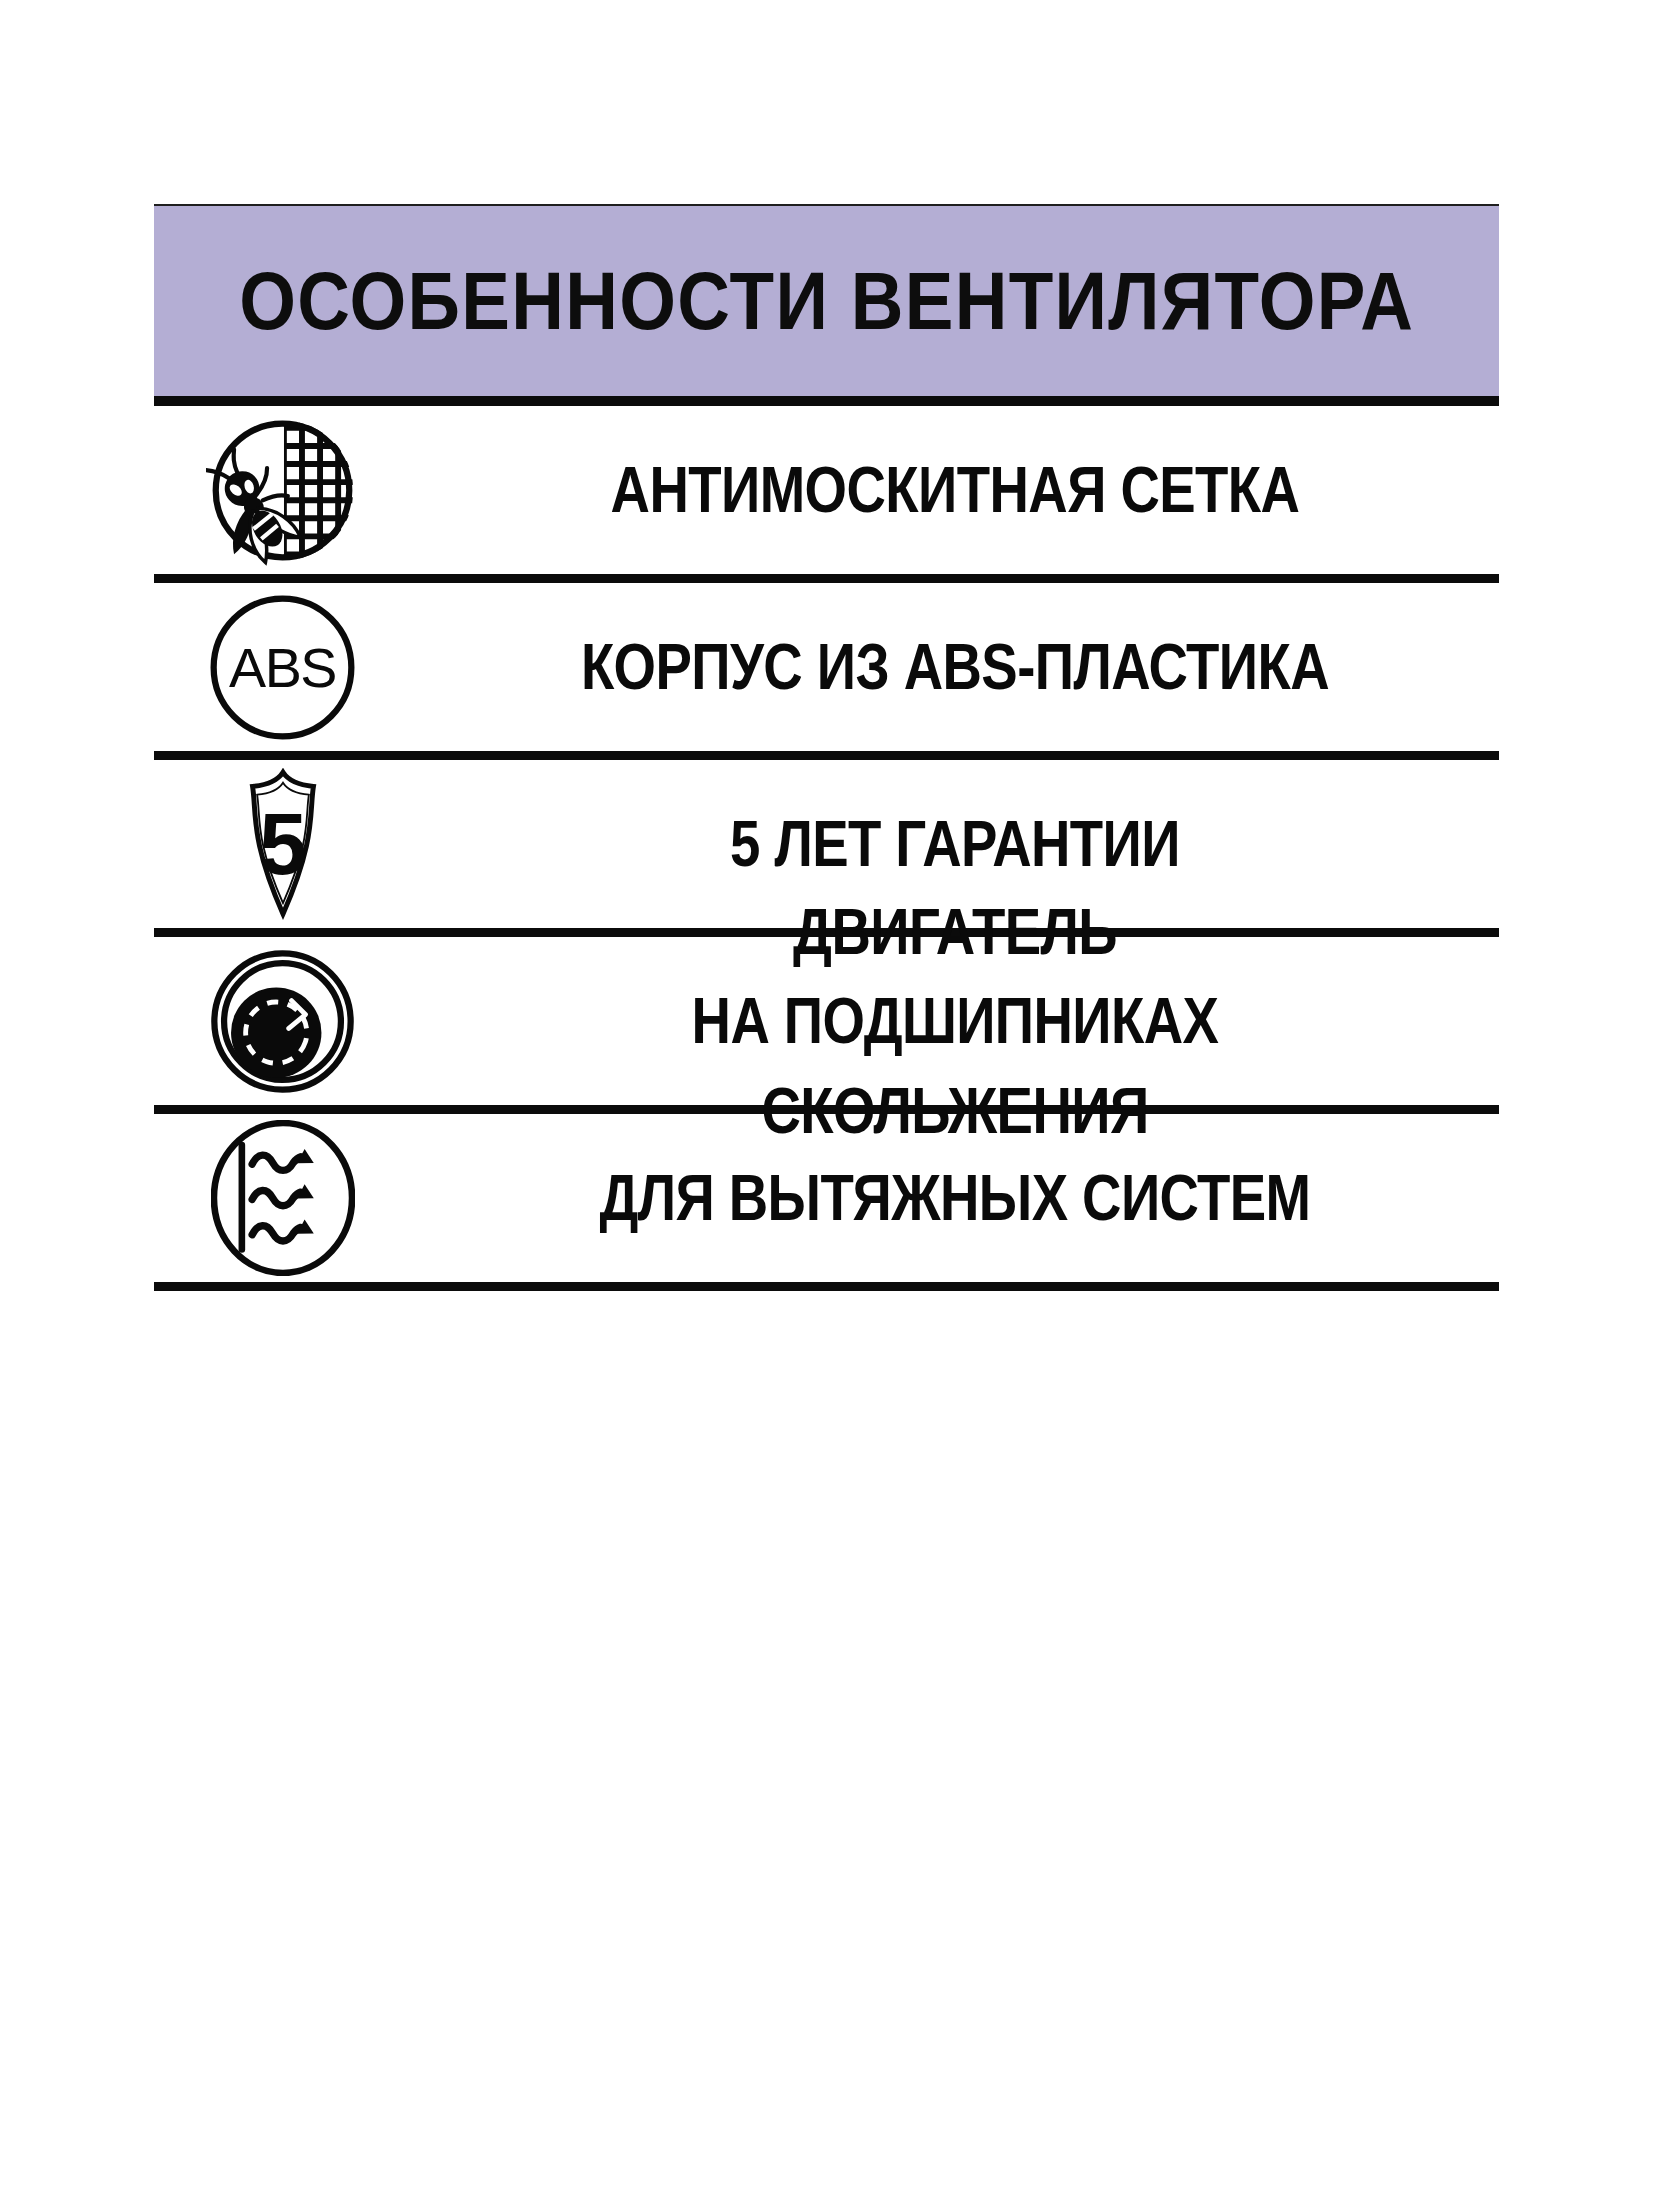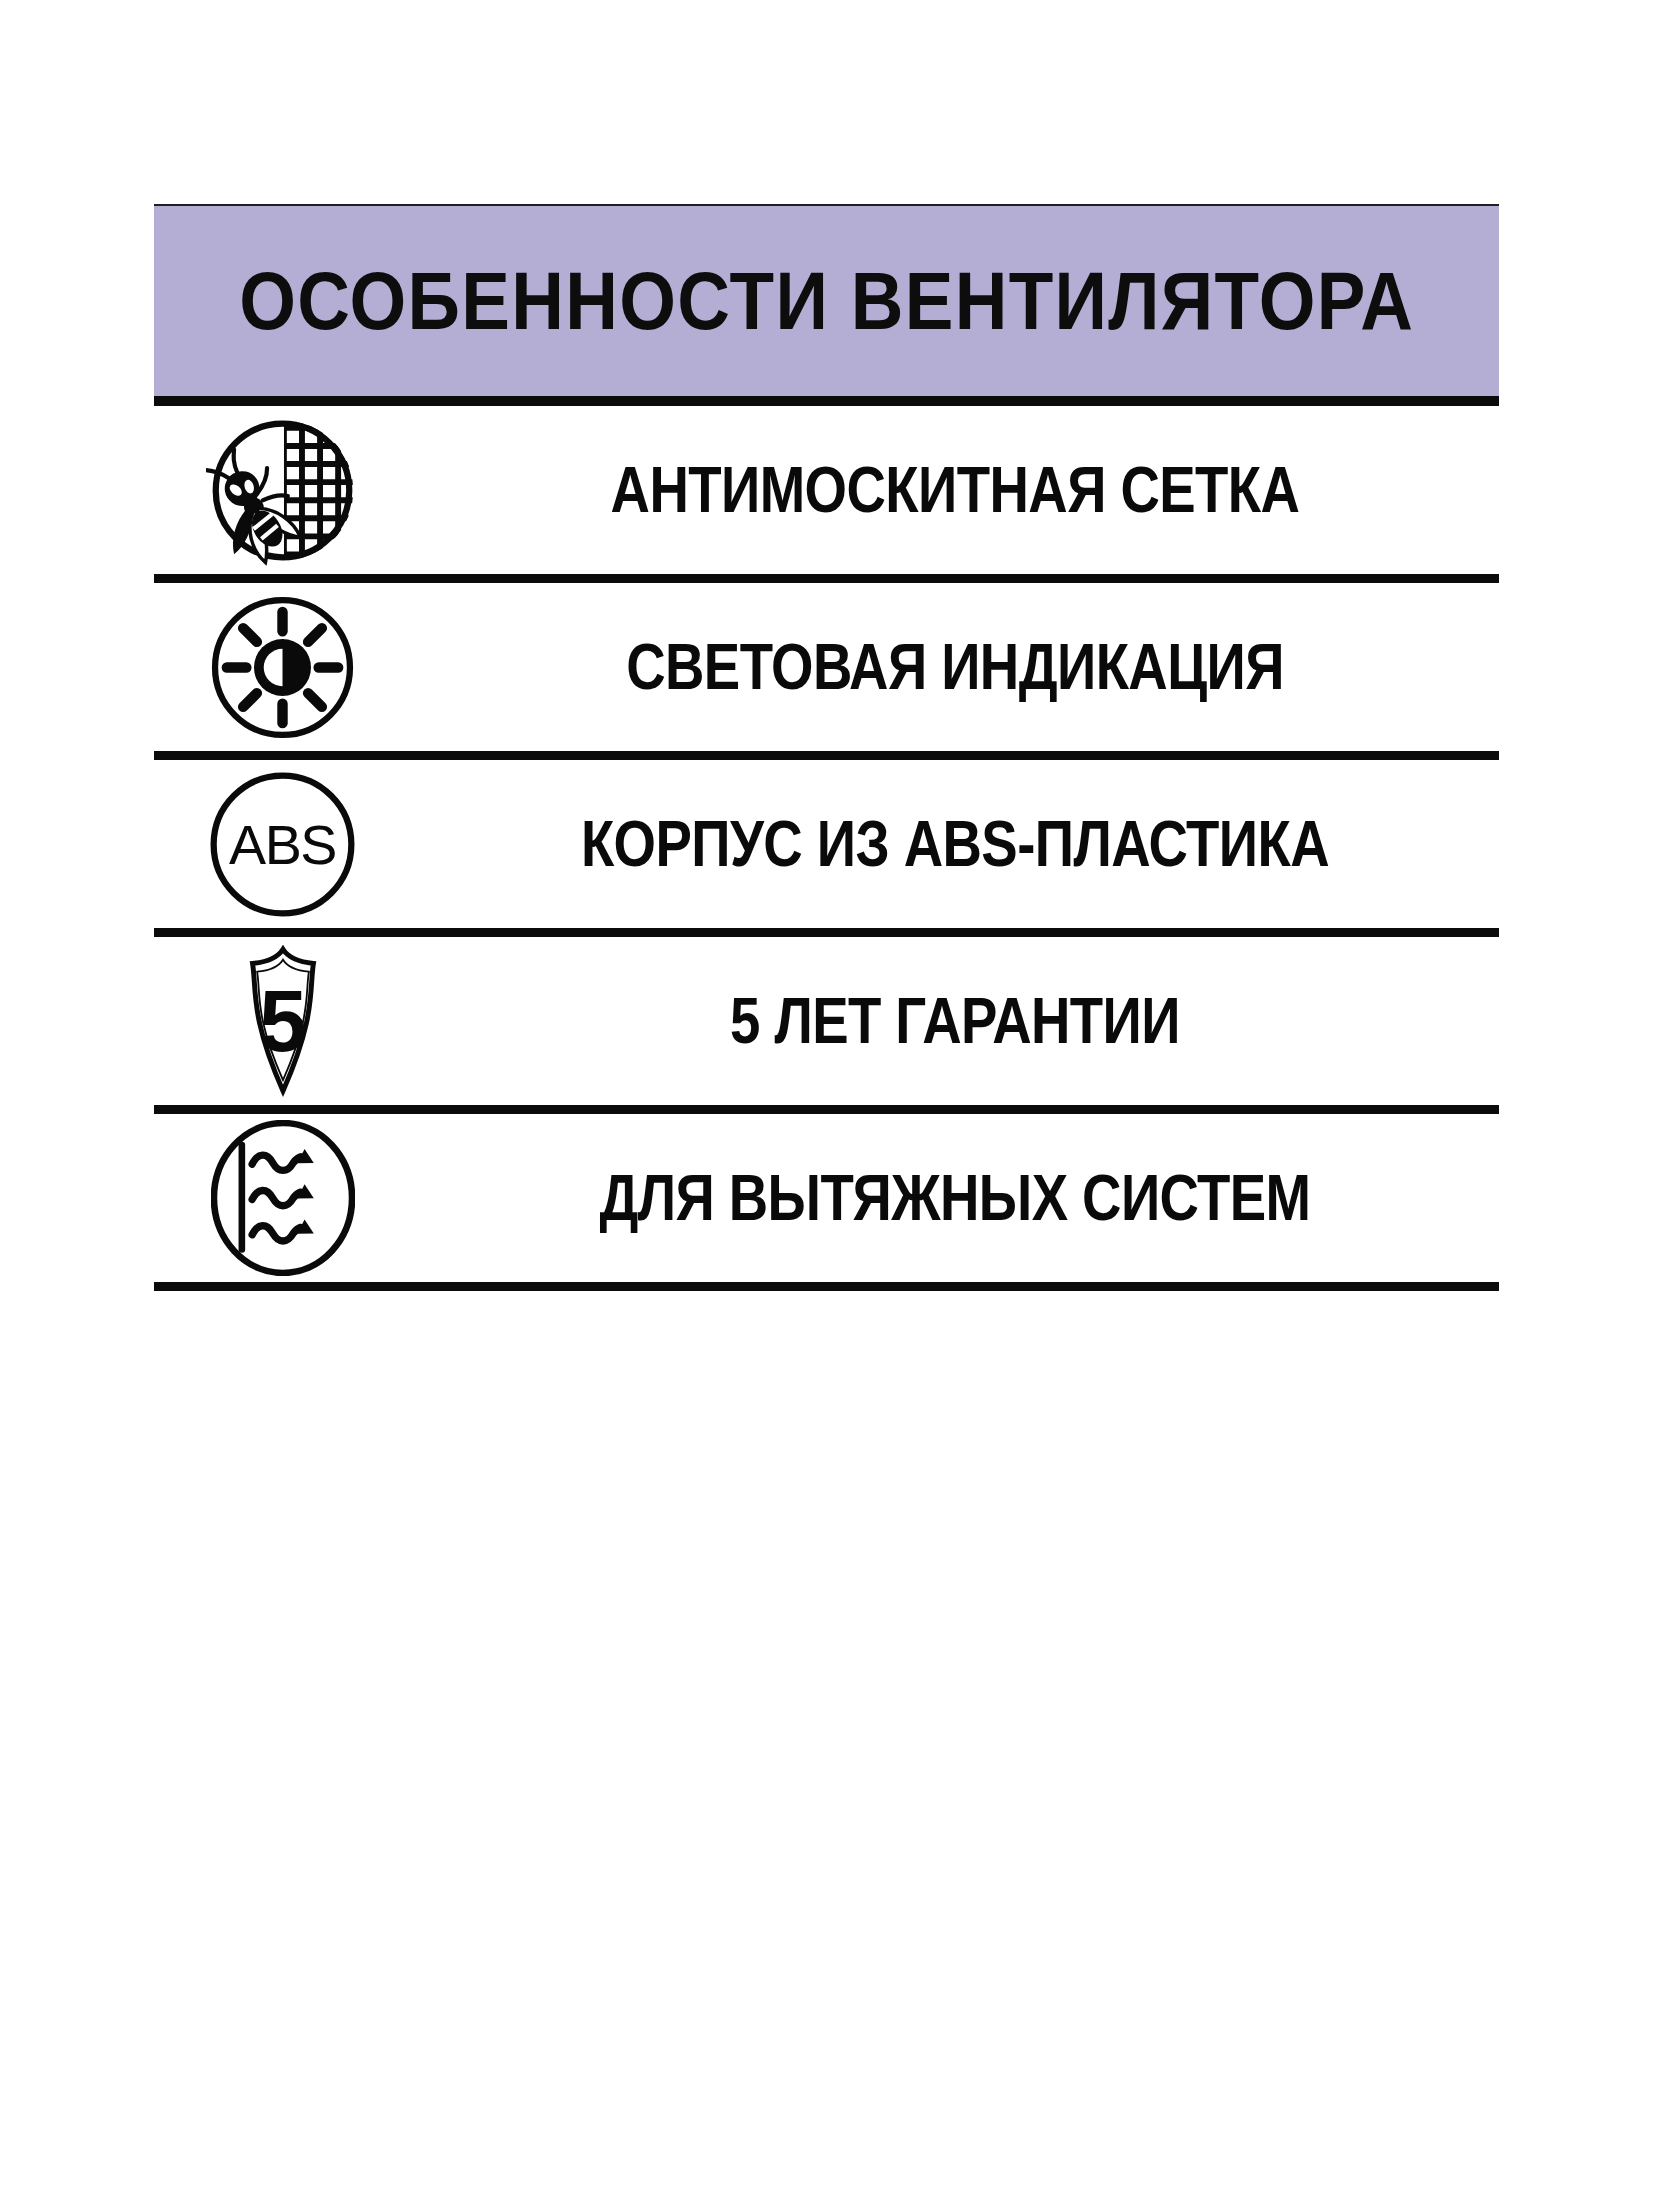--- a/index.html
+++ b/index.html
@@ -71,26 +71,6 @@
       <div class="label">АНТИМОСКИТНАЯ СЕТКА</div>
     </div>
 
-    <div class="row">
-      <div class="icon-cell">
-        <svg width="153" height="153" viewBox="-110 -110 220 220">
-          <circle class="ic" r="97"></circle>
-          <g stroke="#0a0a0a" stroke-width="15" stroke-linecap="round">
-            <line x1="0" y1="-80" x2="0" y2="-52"></line>
-            <line x1="56.6" y1="-56.6" x2="36.8" y2="-36.8"></line>
-            <line x1="80" y1="0" x2="52" y2="0"></line>
-            <line x1="56.6" y1="56.6" x2="36.8" y2="36.8"></line>
-            <line x1="0" y1="80" x2="0" y2="52"></line>
-            <line x1="-56.6" y1="56.6" x2="-36.8" y2="36.8"></line>
-            <line x1="-80" y1="0" x2="-52" y2="0"></line>
-            <line x1="-56.6" y1="-56.6" x2="-36.8" y2="-36.8"></line>
-          </g>
-          <circle r="41" fill="#0a0a0a"></circle>
-          <path d="M0,-27 A27,27 0 0 0 0,27 Z" fill="#ffffff"></path>
-        </svg>
-      </div>
-      <div class="label">СВЕТОВАЯ ИНДИКАЦИЯ</div>
-    </div>
 
     <div class="row">
       <div class="icon-cell">

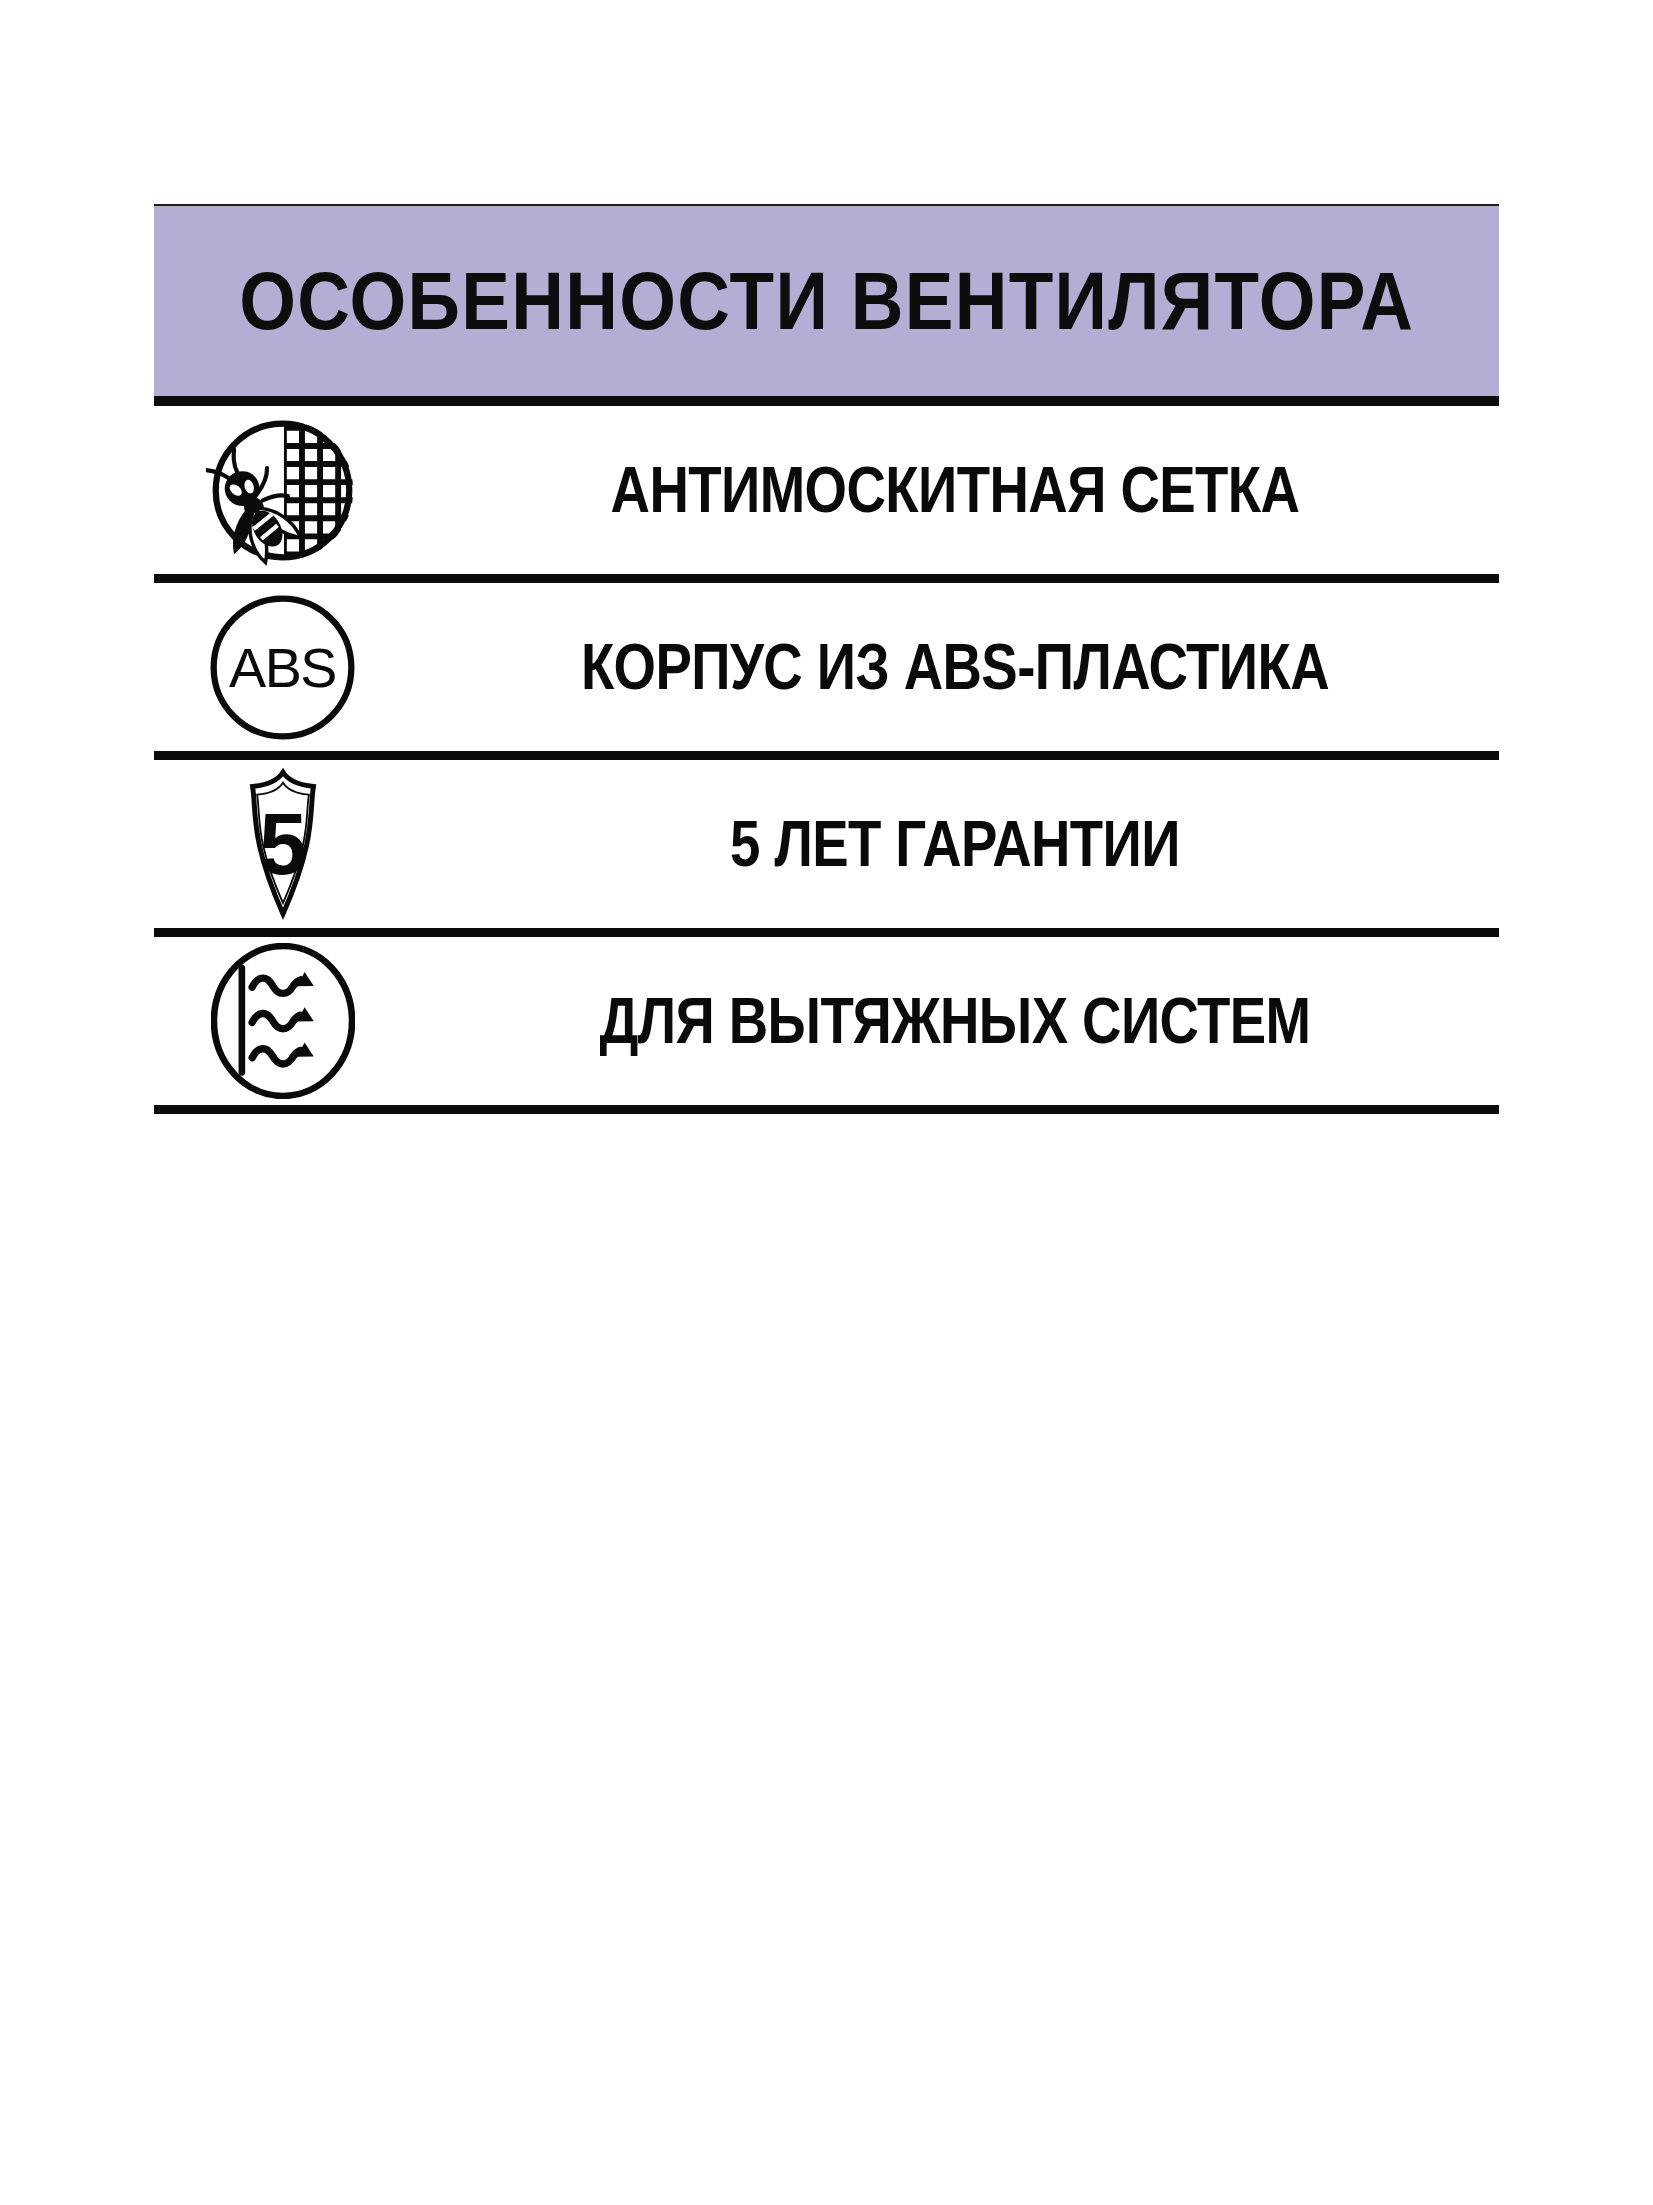--- a/index.html
+++ b/index.html
@@ -94,6 +94,21 @@
     </div>
 
 
+    <div class="row">
+      <div class="icon-cell">
+        <svg width="153" height="153" viewBox="-110 -110 220 220">
+          <circle class="ic" r="98"></circle>
+          <circle class="ic" r="84" stroke-width="6"></circle>
+          <g transform="translate(-9,16)">
+            <circle r="65" fill="#0a0a0a"></circle>
+            <circle r="44" fill="none" stroke="#ffffff" stroke-width="7" stroke-dasharray="16 14" transform="rotate(18)"></circle>
+            <path d="M22,-46 L42,-26 L18,-6" fill="none" stroke="#ffffff" stroke-width="7" stroke-linecap="round" stroke-linejoin="round"></path>
+          </g>
+        </svg>
+      </div>
+      <div class="label">ДВИГАТЕЛЬ
+НА ПОДШИПНИКАХ СКОЛЬЖЕНИЯ</div>
+    </div>
 
 
     <div class="row">

